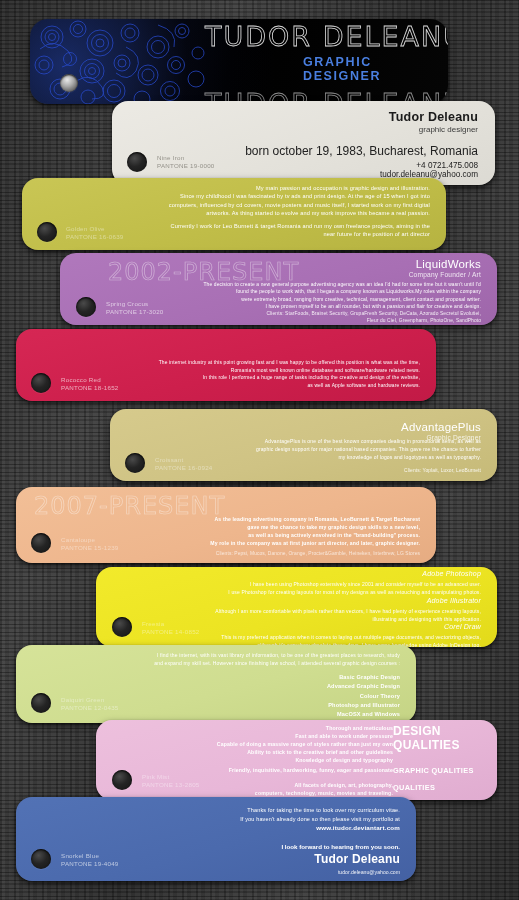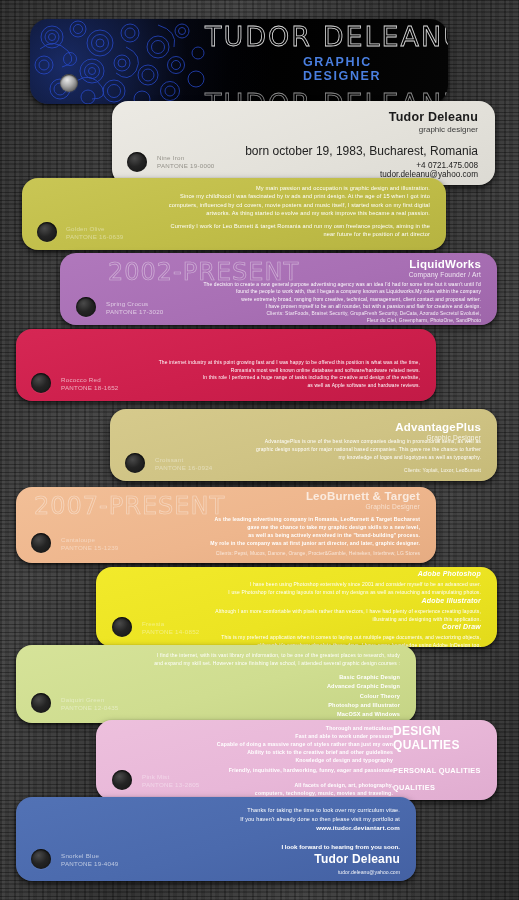--- a/index.html
+++ b/index.html
@@ -64,7 +64,7 @@
     text-align: right;
     color: #ffffff;
   }
-  .corp .nm { font-size: 11.5px; font-weight: bold; letter-spacing: 0.2px; }
+  .corp .nm { font-size: 11.5px; font-weight: normal; letter-spacing: 0.2px; }
   .corp .rl { font-size: 6.6px; letter-spacing: 0.2px; opacity: 0.82; margin-top: 1px; }
   .body {
     position: absolute;

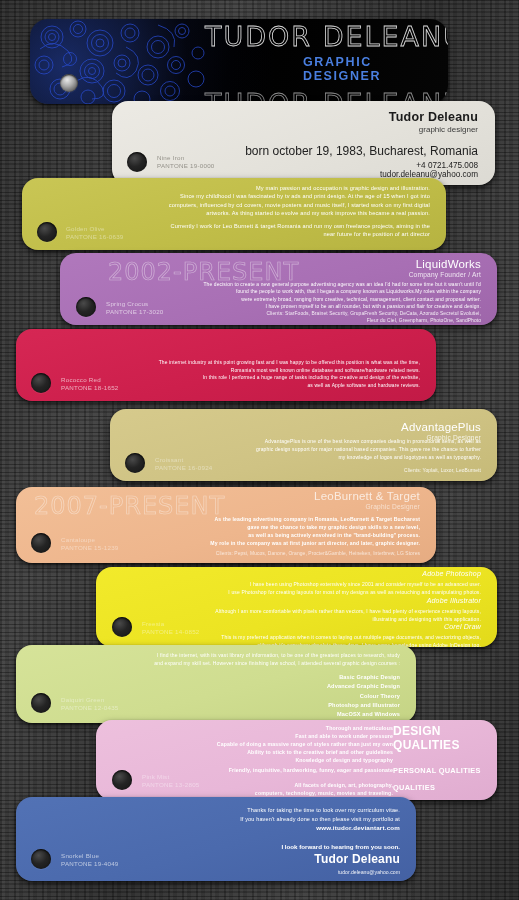--- a/index.html
+++ b/index.html
@@ -251,10 +251,6 @@
   <div class="pantone" style="left:45px; top:49px;">Cantaloupe
 PANTONE 15-1239</div>
   <div class="bigyear" style="left:18px; top:5px;">2007-PRESENT</div>
-  <div class="corp" style="top:3px; color:rgba(255,255,255,0.72);">
-    <div class="nm">LeoBurnett &amp; Target</div>
-    <div class="rl">Graphic Designer</div>
-  </div>
   <div class="body" style="right:16px; top:28px; left:100px; font-size:5.1px; line-height:8px; font-weight:bold;">As the leading advertising company in Romania, LeoBurnett &amp; Target Bucharest
 gave me the chance to take my graphic design skills to a new level,
 as well as being actively envolved in the "brand-building" process.

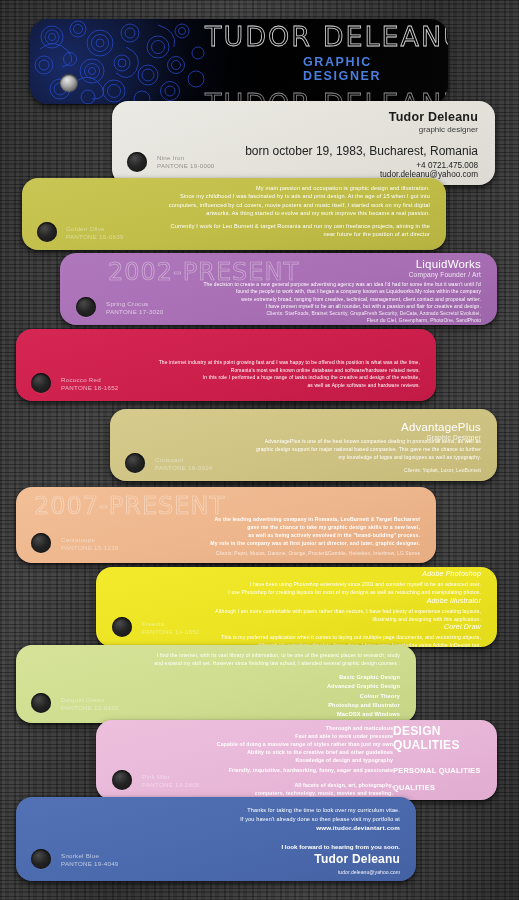--- a/index.html
+++ b/index.html
@@ -307,7 +307,7 @@
 Ability to stick to the creative brief and other guidelines
 Knowledge of design and typography</div>
 
-  <div style="position:absolute; right:14px; top:46px; width:90px; text-align:left; font-size:7.4px; font-weight:bold; color:#fff; letter-spacing:0.3px;">PERSONAL QUALITIES</div>
+  <div style="position:absolute; right:14px; top:46px; width:90px; text-align:left; font-size:7.4px; font-weight:bold; color:#fff; letter-spacing:0.3px;">GRAPHIC QUALITIES</div>
   <div class="body" style="right:104px; top:46px; left:60px; font-size:5.2px; line-height:8.1px; font-weight:bold;">Friendly, inquisitive, hardworking, funny, eager and passionate</div>
 
   <div style="position:absolute; right:14px; top:63px; width:90px; text-align:left; font-size:7.4px; font-weight:bold; color:#fff; letter-spacing:0.3px;">QUALITIES</div>

